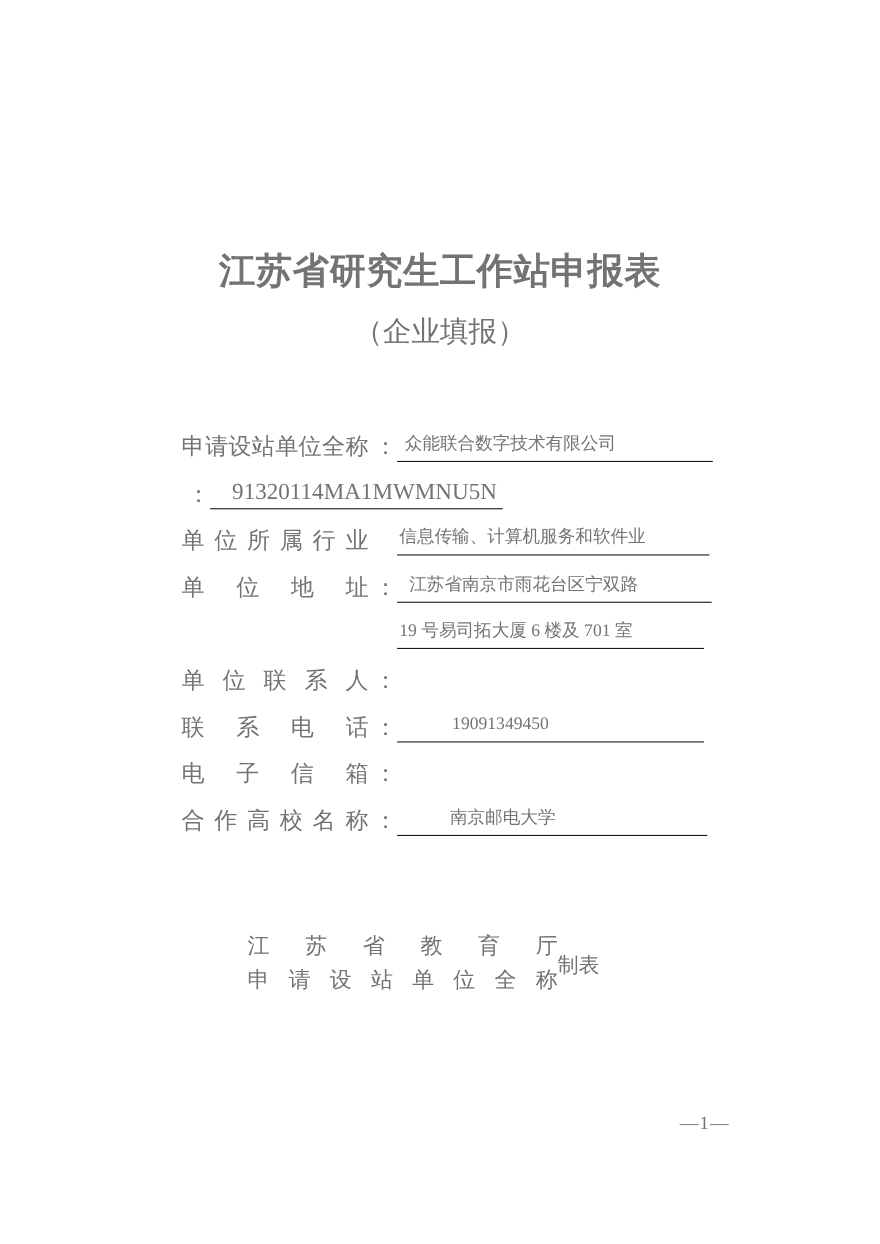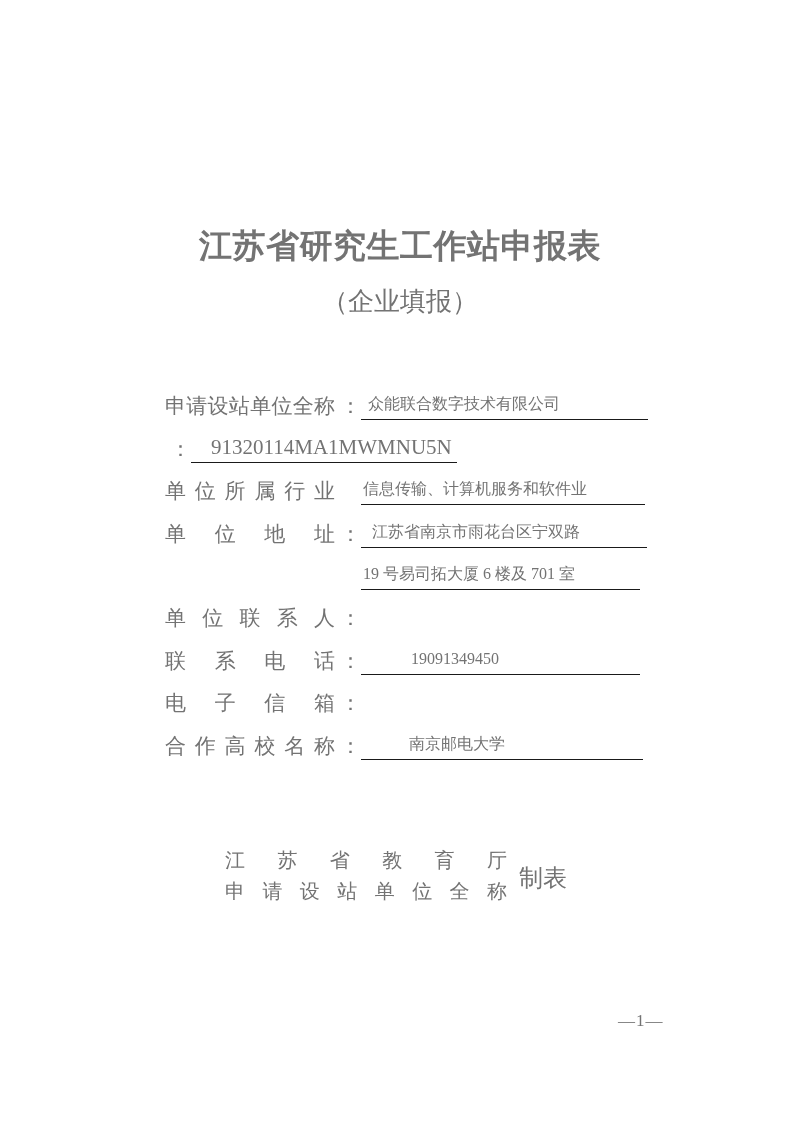--- a/index.html
+++ b/index.html
@@ -101,8 +101,7 @@
     white-space: nowrap;
   }
   .footer-suffix {
-    font-size: 24px;
-    margin-left: 12px;
+    font-size: 19px;
     padding-top: 4px;
   }
   .page-number {

